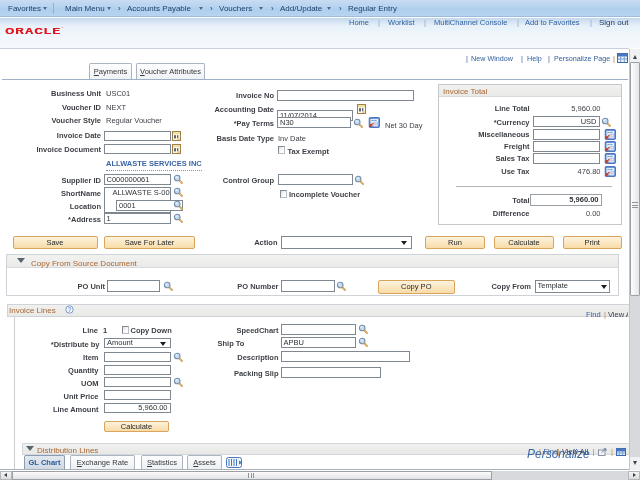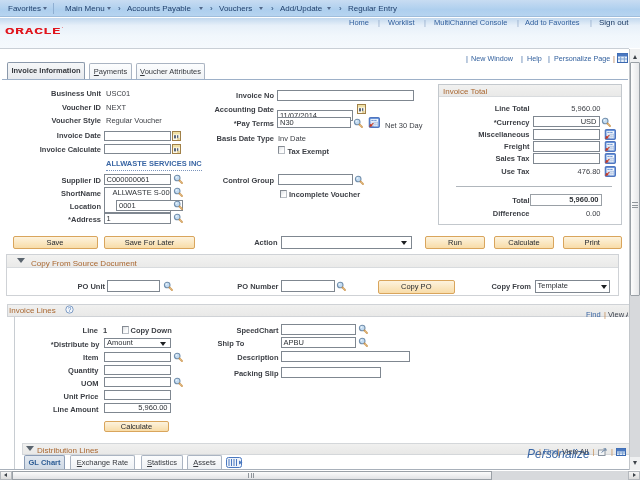--- a/index.html
+++ b/index.html
@@ -72,9 +72,6 @@
         <line x1="1" y1="6.0" x2="10" y2="6.0" stroke="#7aa0d0"></line>
       </svg>
     </div>
-<div style="left:7px;top:62px;width:78px;height:17px;background:linear-gradient(#f6f7f8,#e7eaee);
- border:1px solid #8b99ab;border-bottom:none;border-radius:2px 2px 0 0;
- font-size:7.5px;font-weight:bold;color:#35383d;text-align:center;line-height:16px;">Invoice Information</div>
 <div style="left:89px;top:63px;width:43px;height:16px;background:linear-gradient(#fcfdfe,#eff2f5);
  border:1px solid #aab4c2;border-bottom:none;border-radius:2px 2px 0 0;
  font-size:7.5px;color:#35383d;text-align:center;line-height:15px;"><u>P</u>ayments</div>

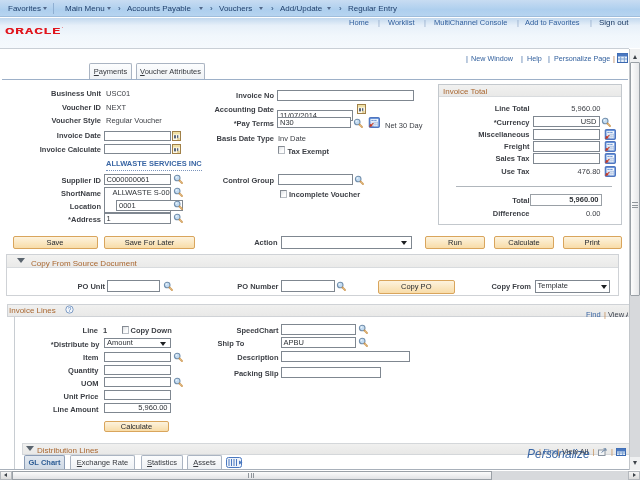--- a/index.html
+++ b/index.html
@@ -96,7 +96,7 @@
         <rect x="5.2" y="6.8" width="2.4" height="2.2" fill="#e3cf96"></rect>
       </svg>
     </div>
-<div class="lb" style="left:6px;top:145.5px;width:95px;">Invoice Calculate</div>
+<div class="lb" style="left:6px;top:145.5px;width:95px;">Invoice Document</div>
 <div class="in" style="left:103.5px;top:143.5px;width:67px;height:10.5px;line-height:9.0px;"></div>
 <div style="left:172px;top:143.5px;width:9px;height:10px;">
       <svg width="9" height="10">

